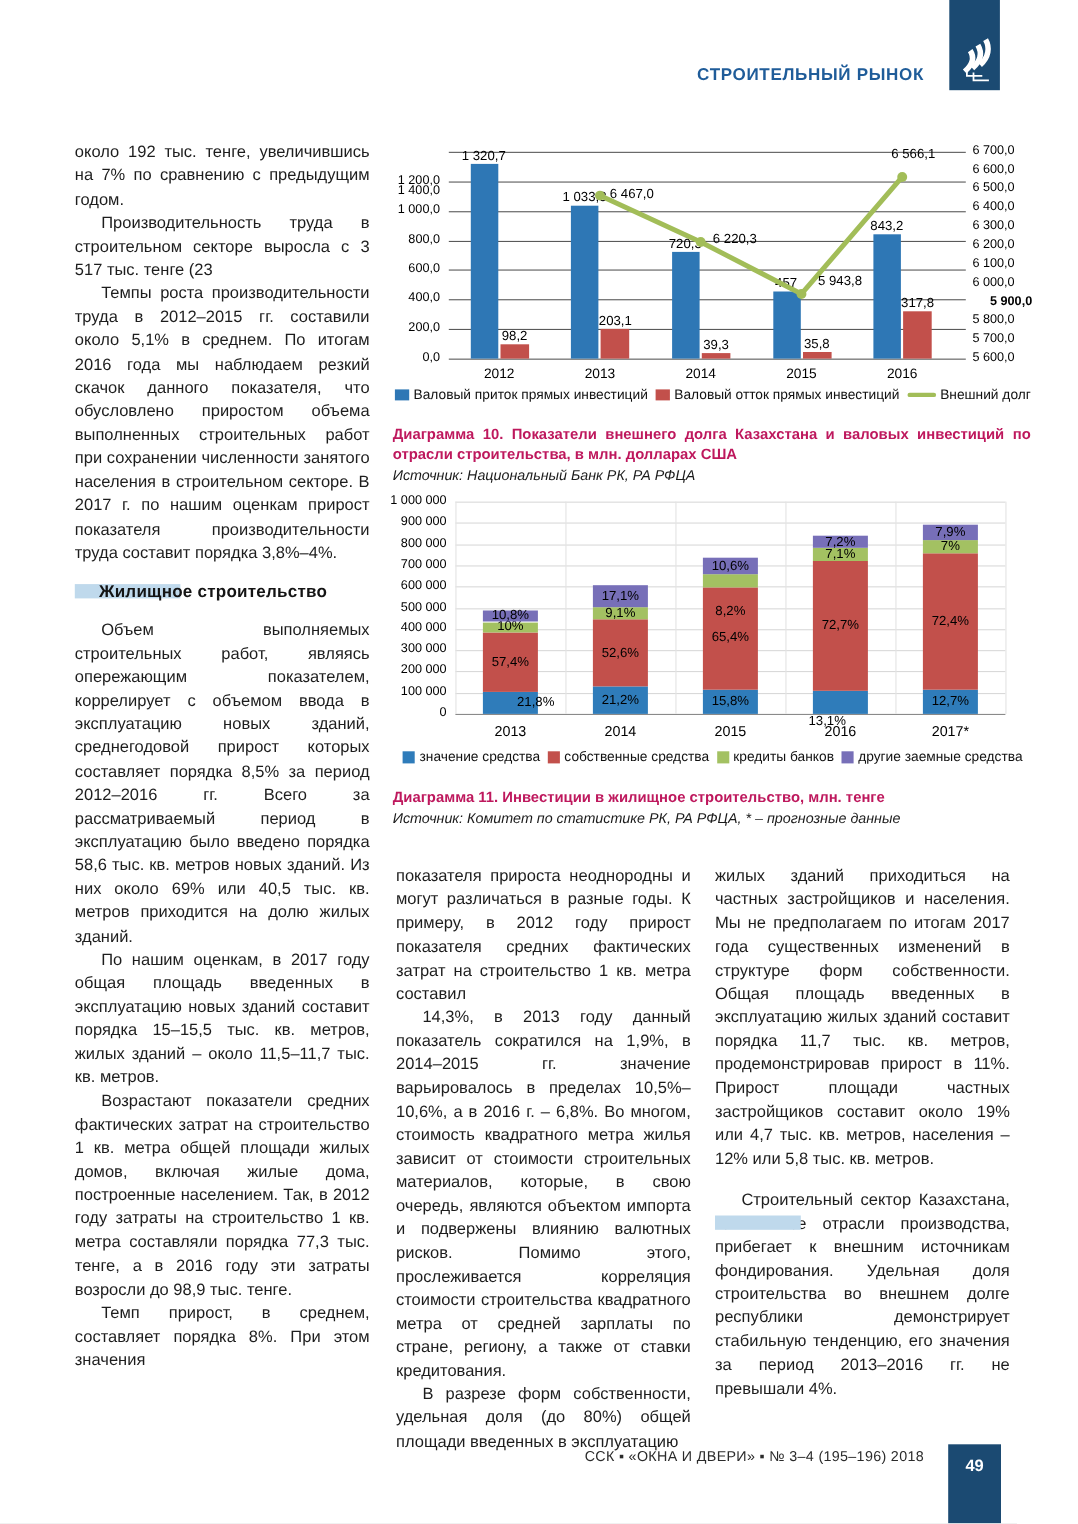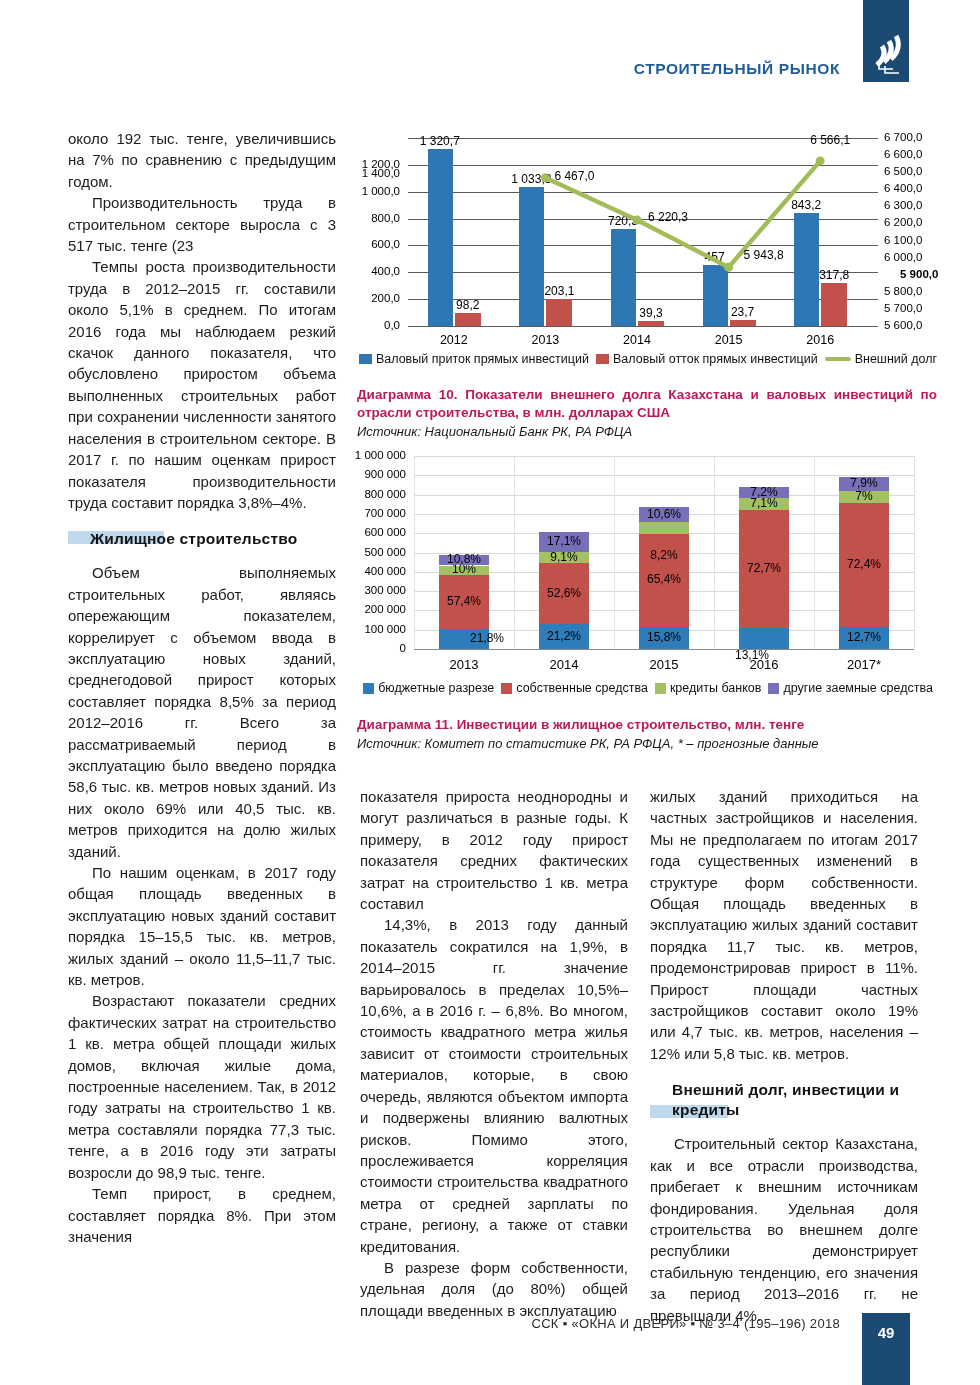--- a/index.html
+++ b/index.html
@@ -128,7 +128,7 @@
       <div class="bar" style="left: 286px; top: 212.723px; width: 26px; height: 5.27743px; background: rgb(194, 80, 75);"></div>
       <div class="dlabel" style="left: 268px; top: 197.723px; width: 62px;">39,3</div>
       <div class="bar" style="left: 377.6px; top: 212.347px; width: 26px; height: 5.65343px; background: rgb(194, 80, 75);"></div>
-      <div class="dlabel" style="left: 359.6px; top: 197.347px; width: 62px;">23,7</div>
+      <div class="dlabel" style="left: 359.6px; top: 197.347px; width: 62px;">35,8</div>
       <div class="bar" style="left: 469.2px; top: 175.324px; width: 26px; height: 42.676px; background: rgb(194, 80, 75);"></div>
       <div class="dlabel" style="left: 451.2px; top: 160.324px; width: 62px;">317,8</div>
       <div class="cat-label" style="left: 56px; top: 225px; width: 91.6px;">2012</div>

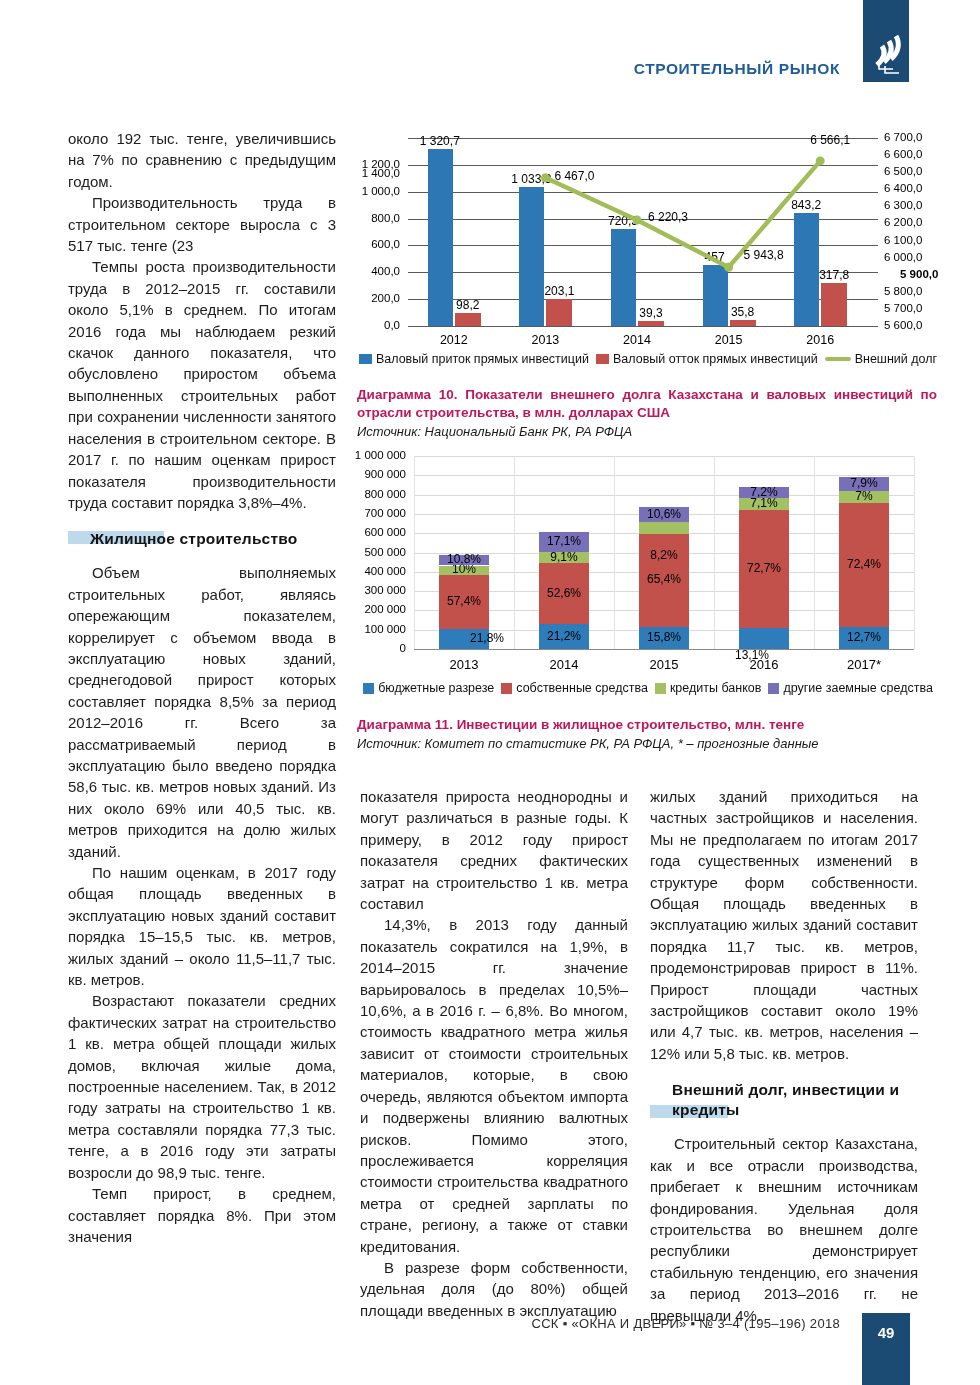--- a/index.html
+++ b/index.html
@@ -244,7 +244,7 @@
       <div class="legend" style="top: 233px; font-size: 12.5px;">
         <div class="item">
           <span class="lg-sq" style="width: 11px; height: 11px; background: rgb(47, 124, 186);"></span>
-          <span>бюджетные разрезе</span>
+          <span>значение средства</span>
         </div>
         <div class="item">
           <span class="lg-sq" style="width: 11px; height: 11px; background: rgb(194, 80, 75);"></span>

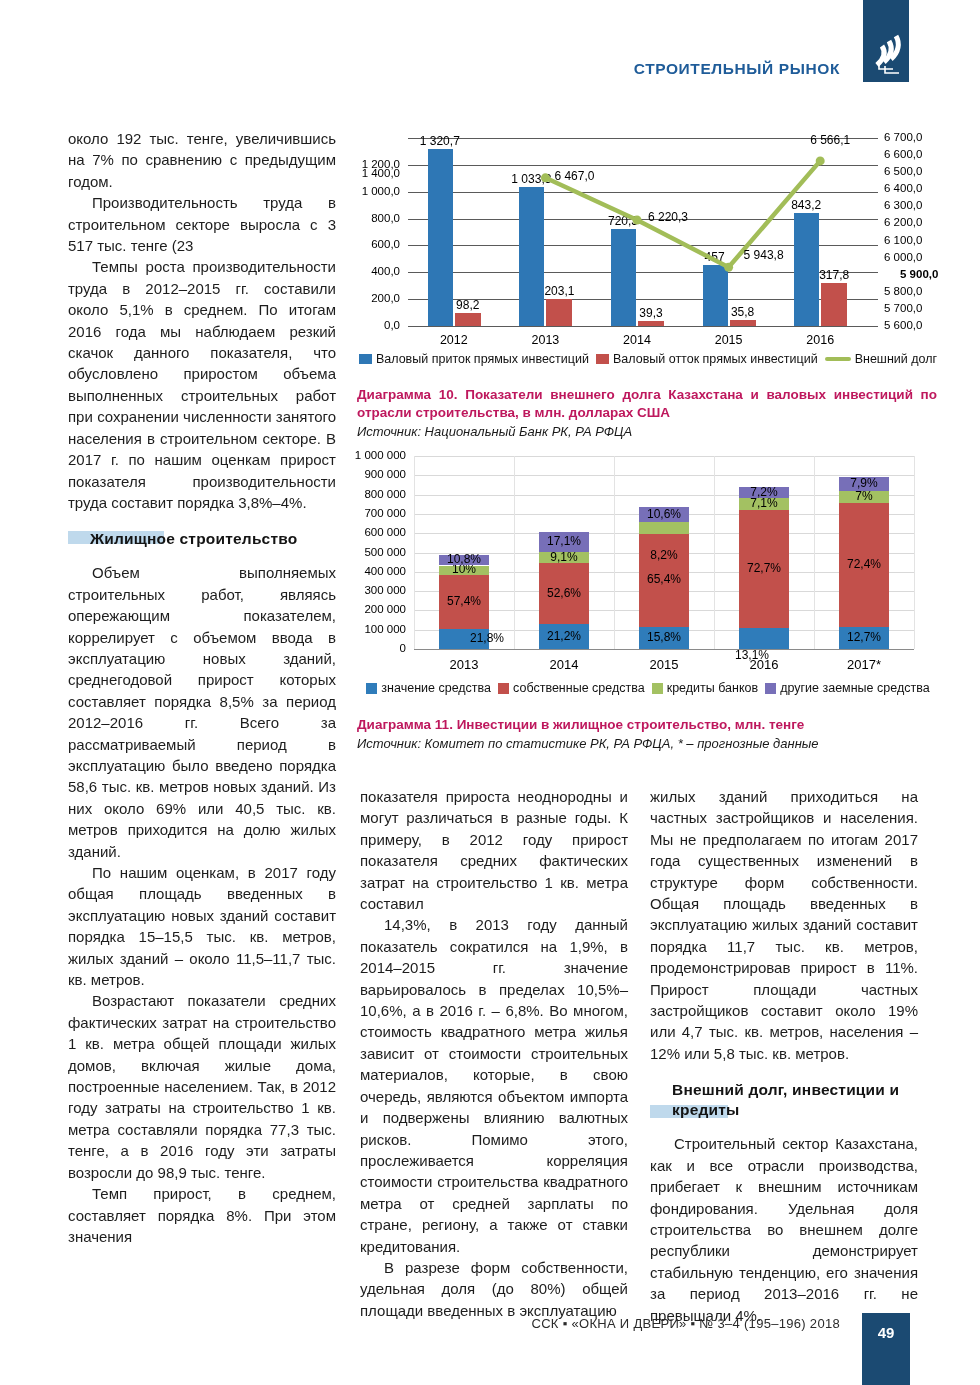--- a/index.html
+++ b/index.html
@@ -275,7 +275,6 @@
     <p>жилых зданий приходиться на частных застройщиков и населения. Мы не предполагаем по итогам 2017 года существенных изменений в структуре форм собственности. Общая площадь введенных в эксплуатацию жилых зданий составит порядка 11,7 тыс. кв. метров, продемонстрировав прирост в 11%. Прирост площади частных застройщиков составит около 19% или 4,7 тыс. кв. метров, населения – 12% или 5,8 тыс. кв. метров.</p>
     <h3 class="sect">
       <span class="accent a2"></span>
-      <span class="sect-text">Внешний долг, инвестиции и кредиты</span>
     </h3>
     <p class="ind">Строительный сектор Казахстана, как и все отрасли производства, прибегает к внешним источникам фондирования. Удельная доля строительства во внешнем долге республики демонстрирует стабильную тенденцию, его значения за период 2013–2016 гг. не превышали 4%.</p>
   </div>

